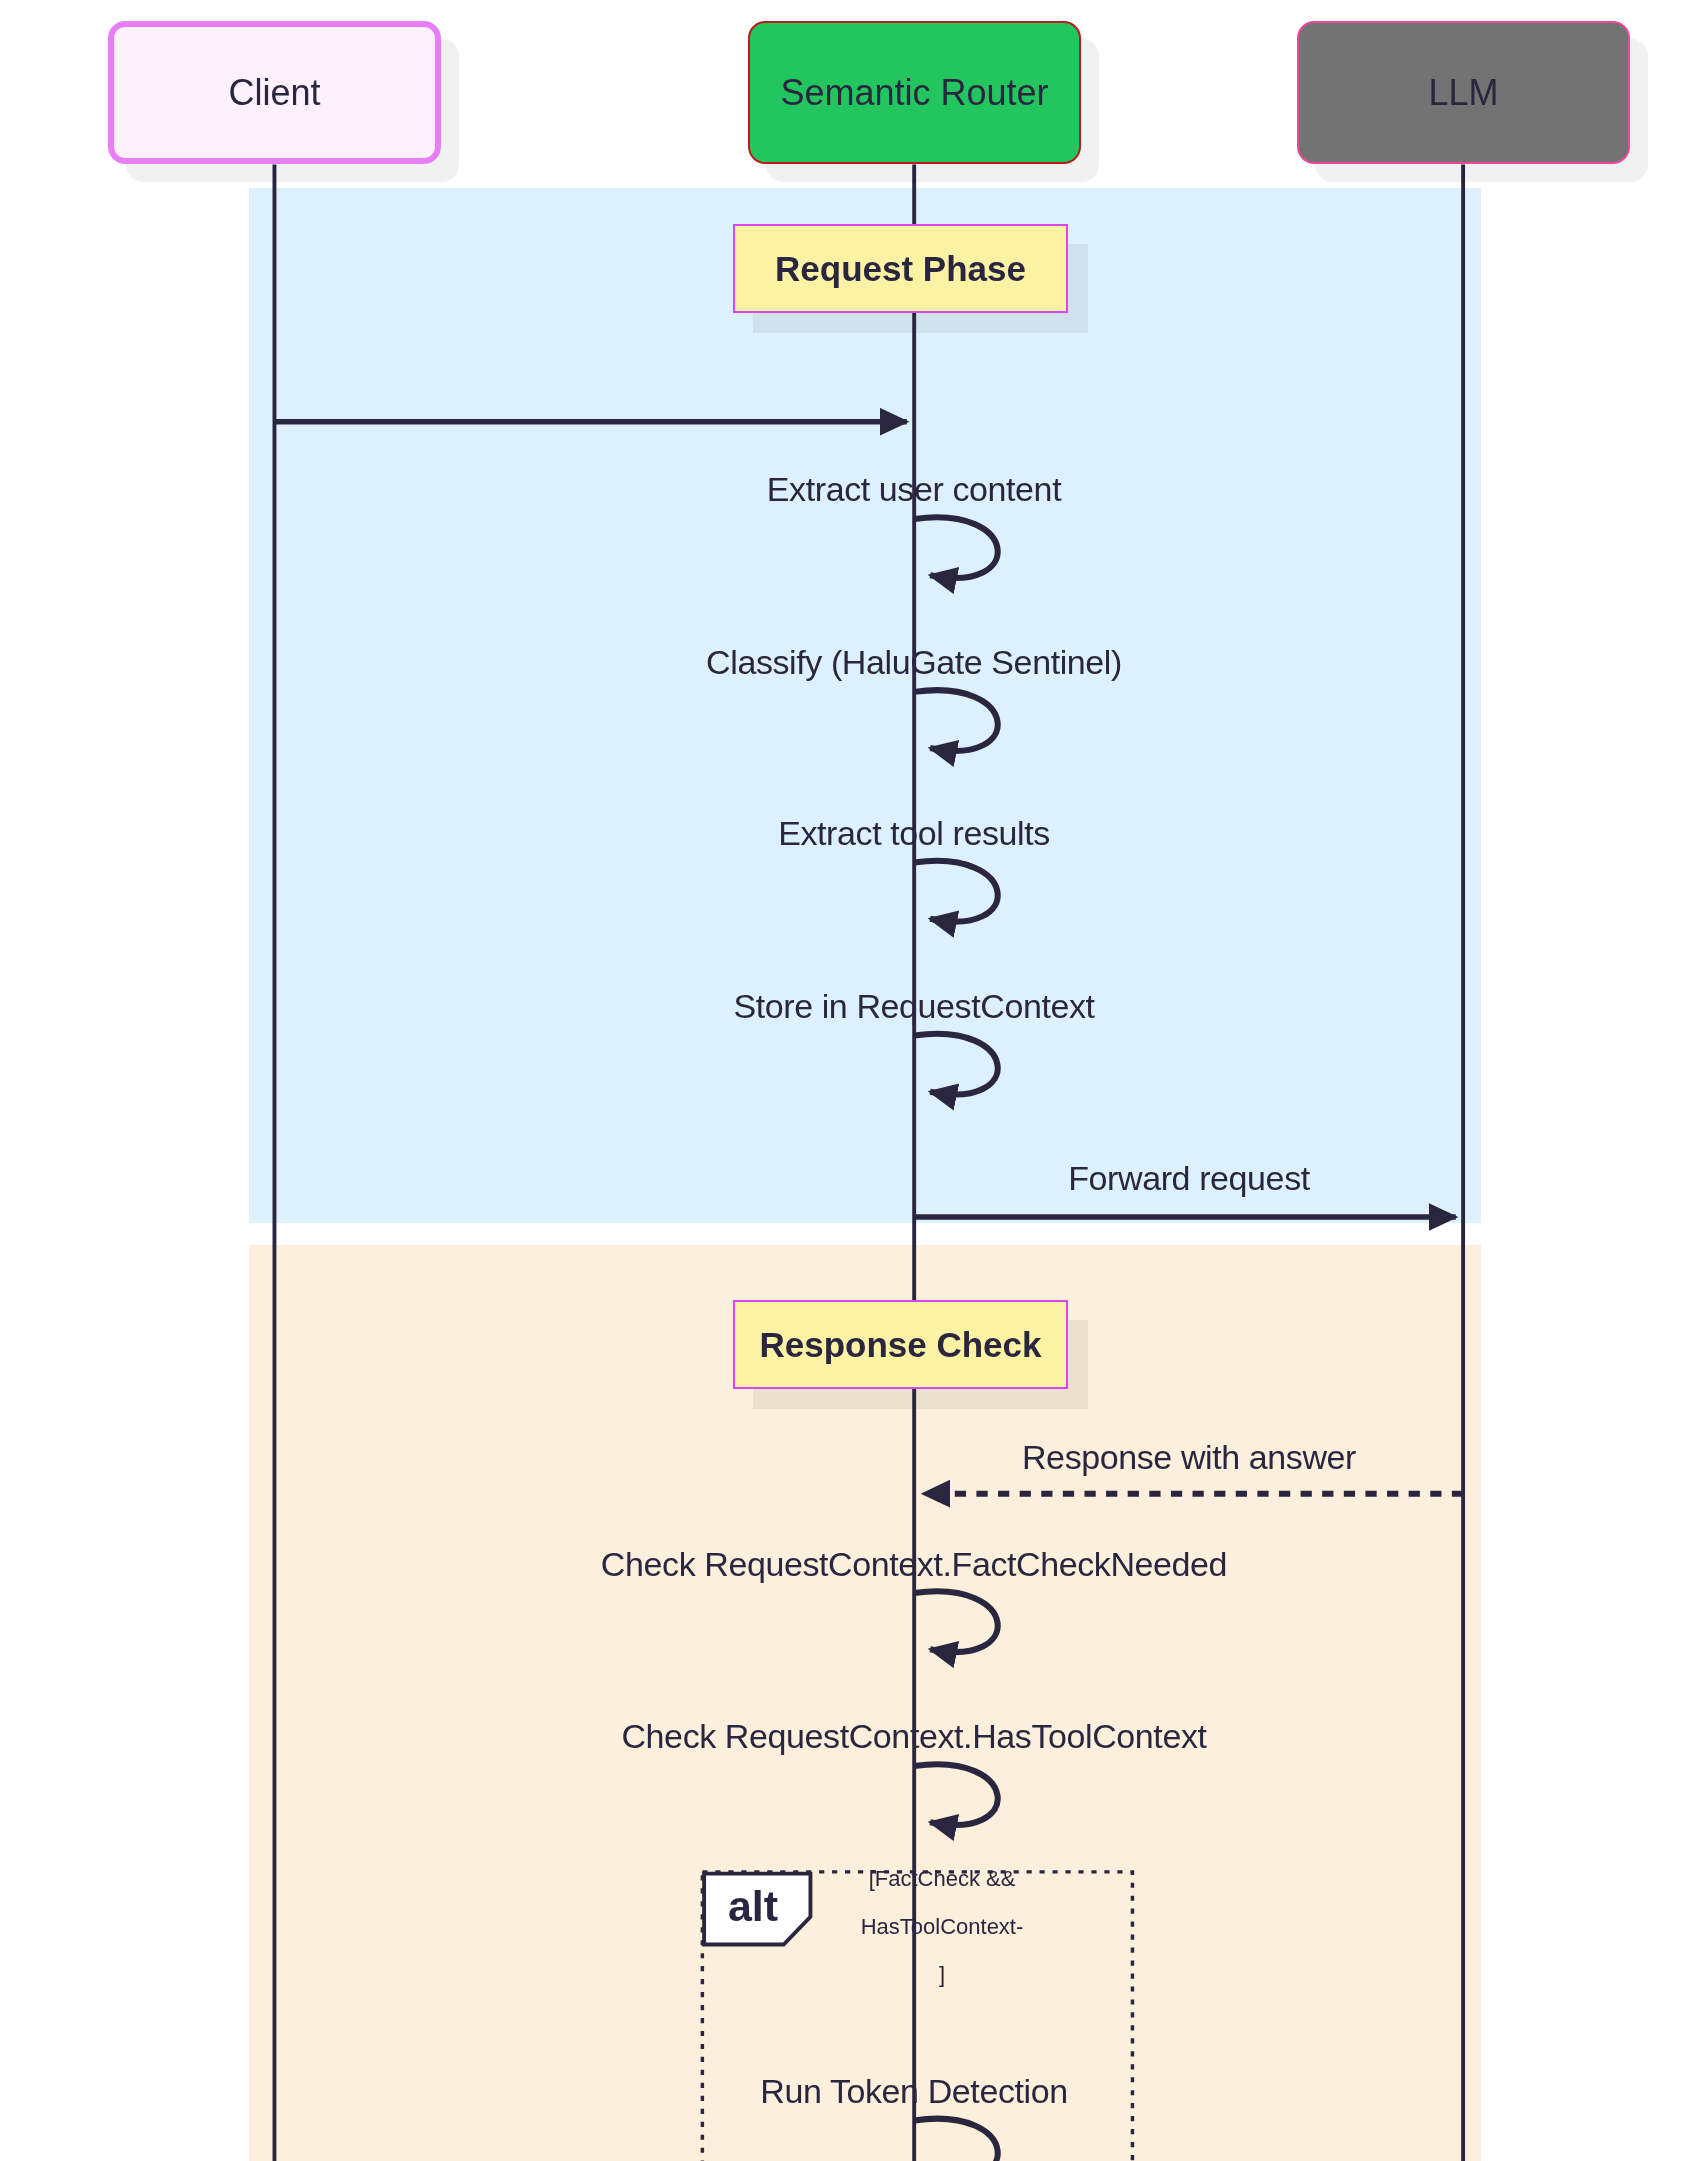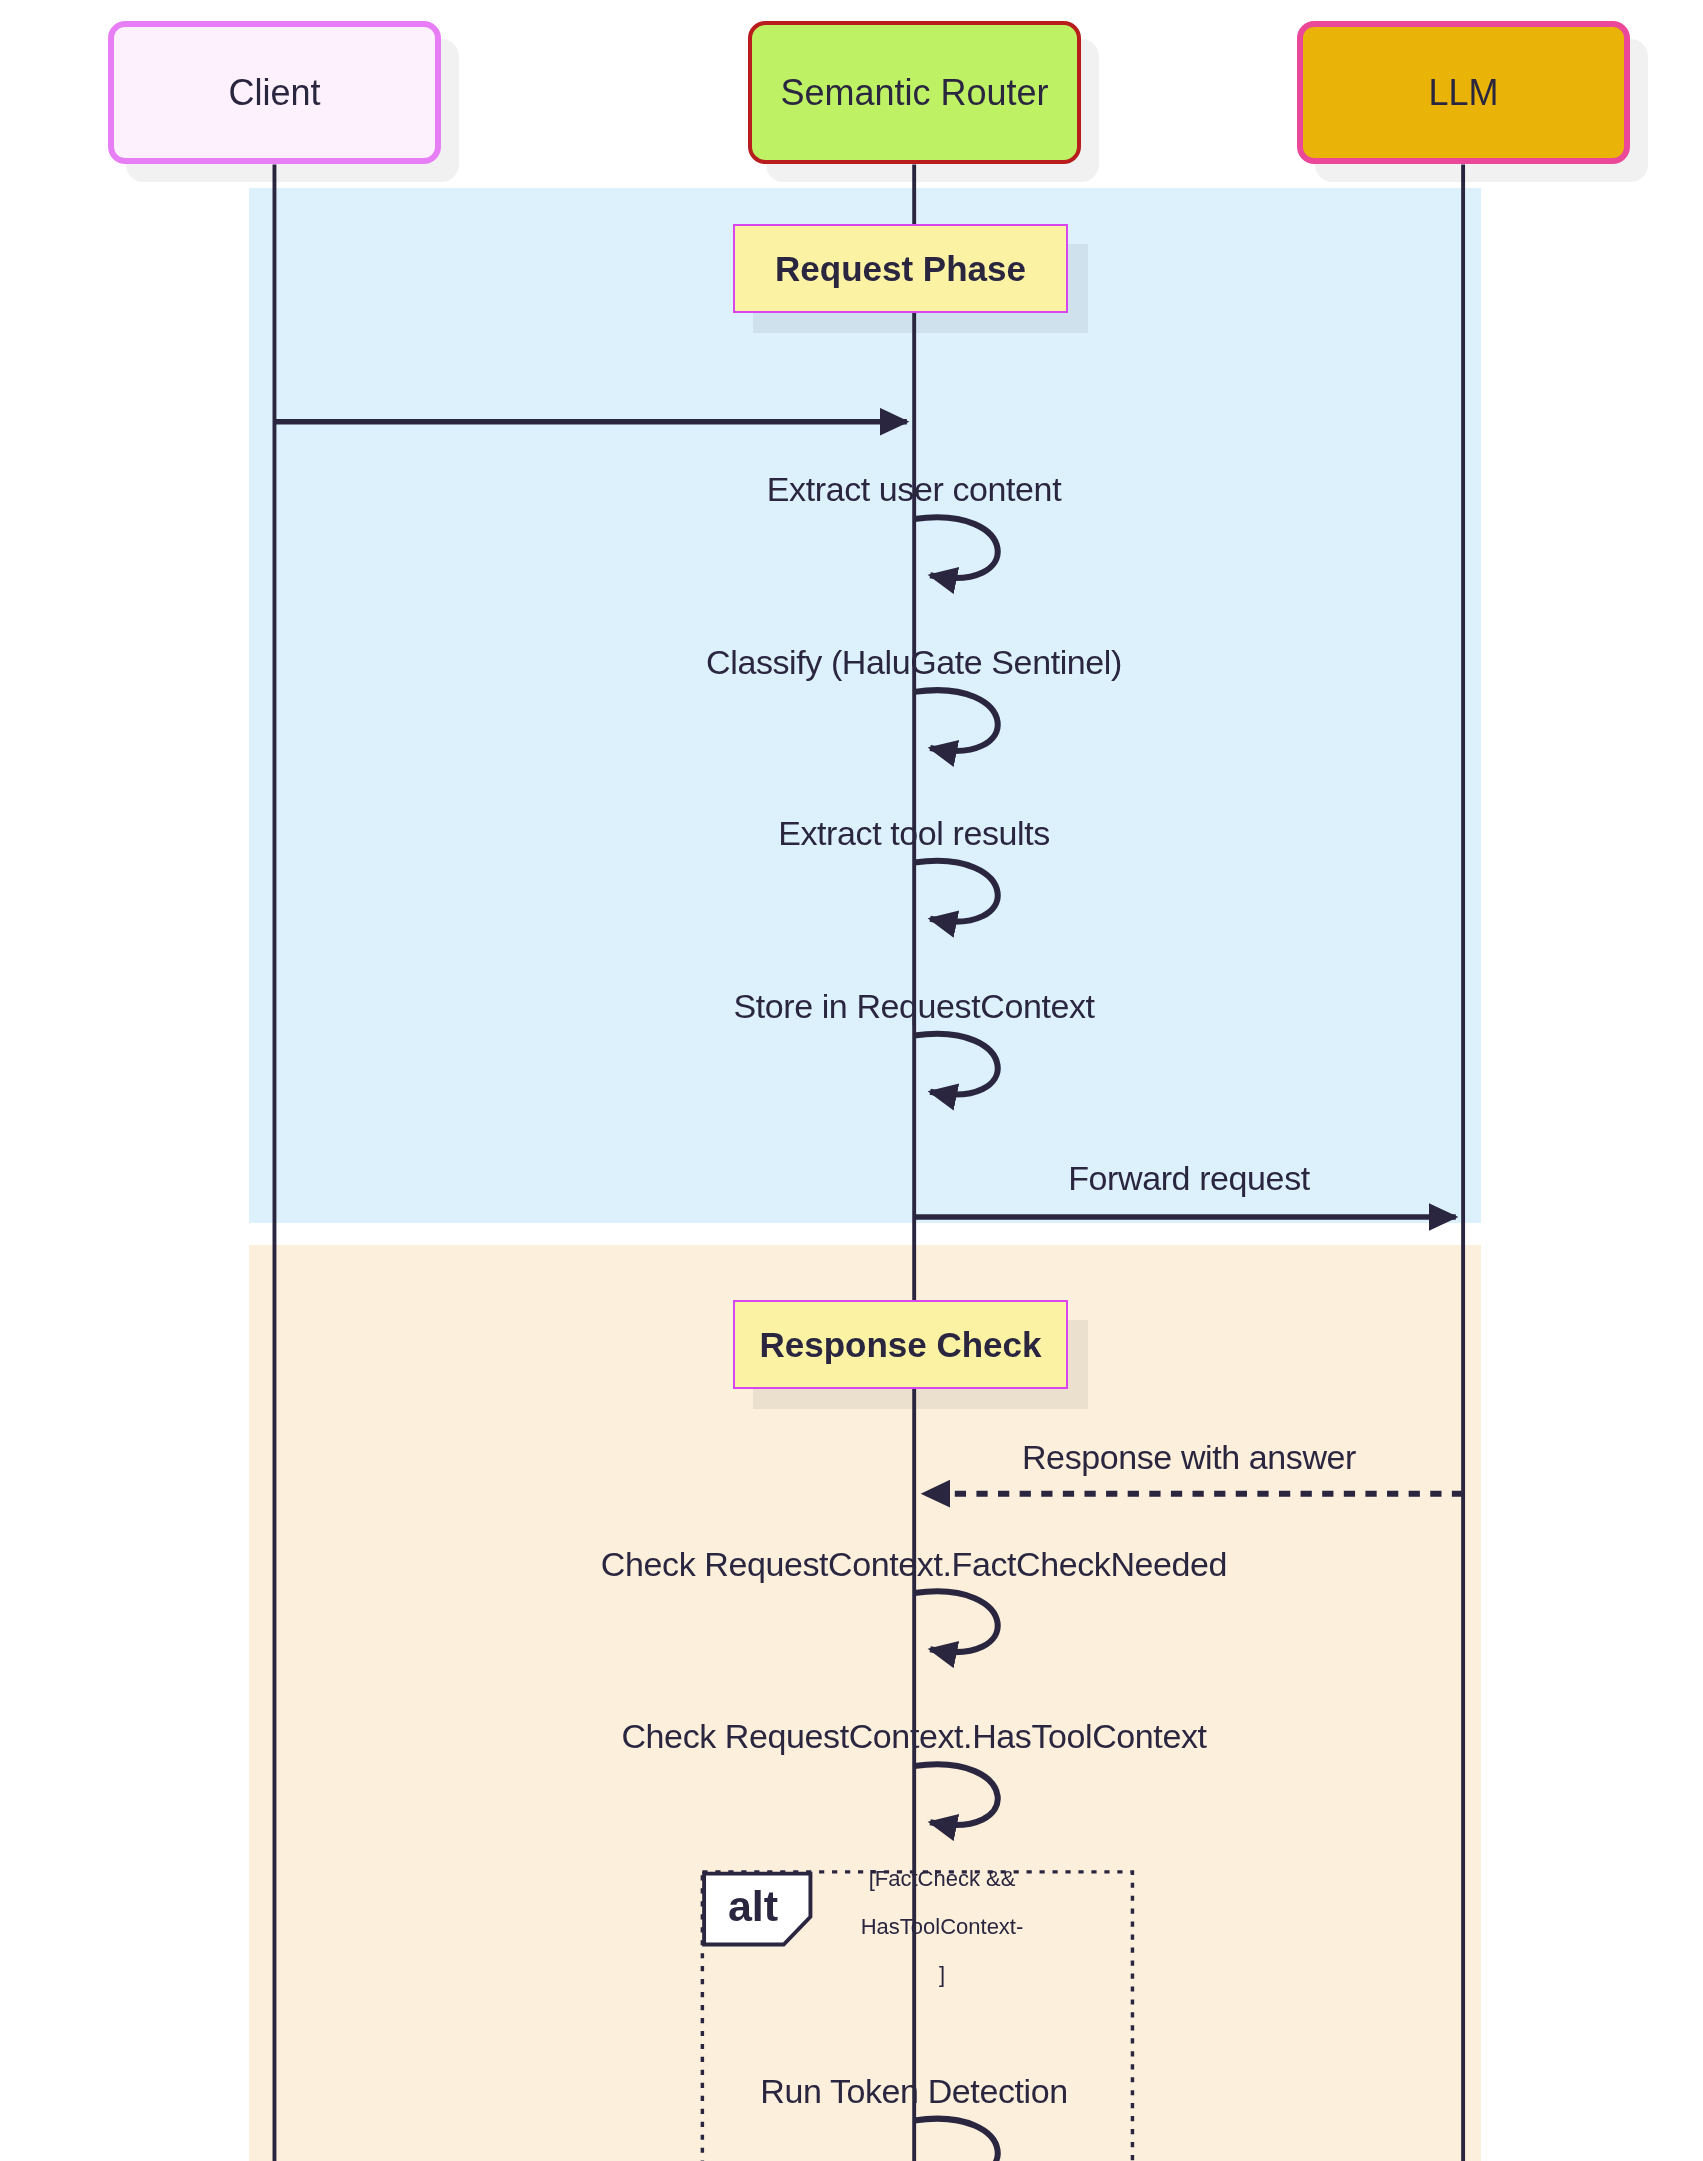--- a/index.html
+++ b/index.html
@@ -17,7 +17,7 @@
     font-size:36px;font-weight:500;box-shadow:18px 18px 0 rgba(0,0,0,0.055);
   }
   .actor.client{background:#fdf1fe;border:6px solid #e87ef5;}
-  .actor.router{background:#bef264;border:4px solid #b91c1c;}
+  .actor.router{background:#22c55e;border:2px solid #b91c1c;}
   .actor.llm{background:#eab308;border:6px solid #ec4899;}
   .note{
     position:absolute;left:733px;width:335px;height:89px;box-sizing:border-box;

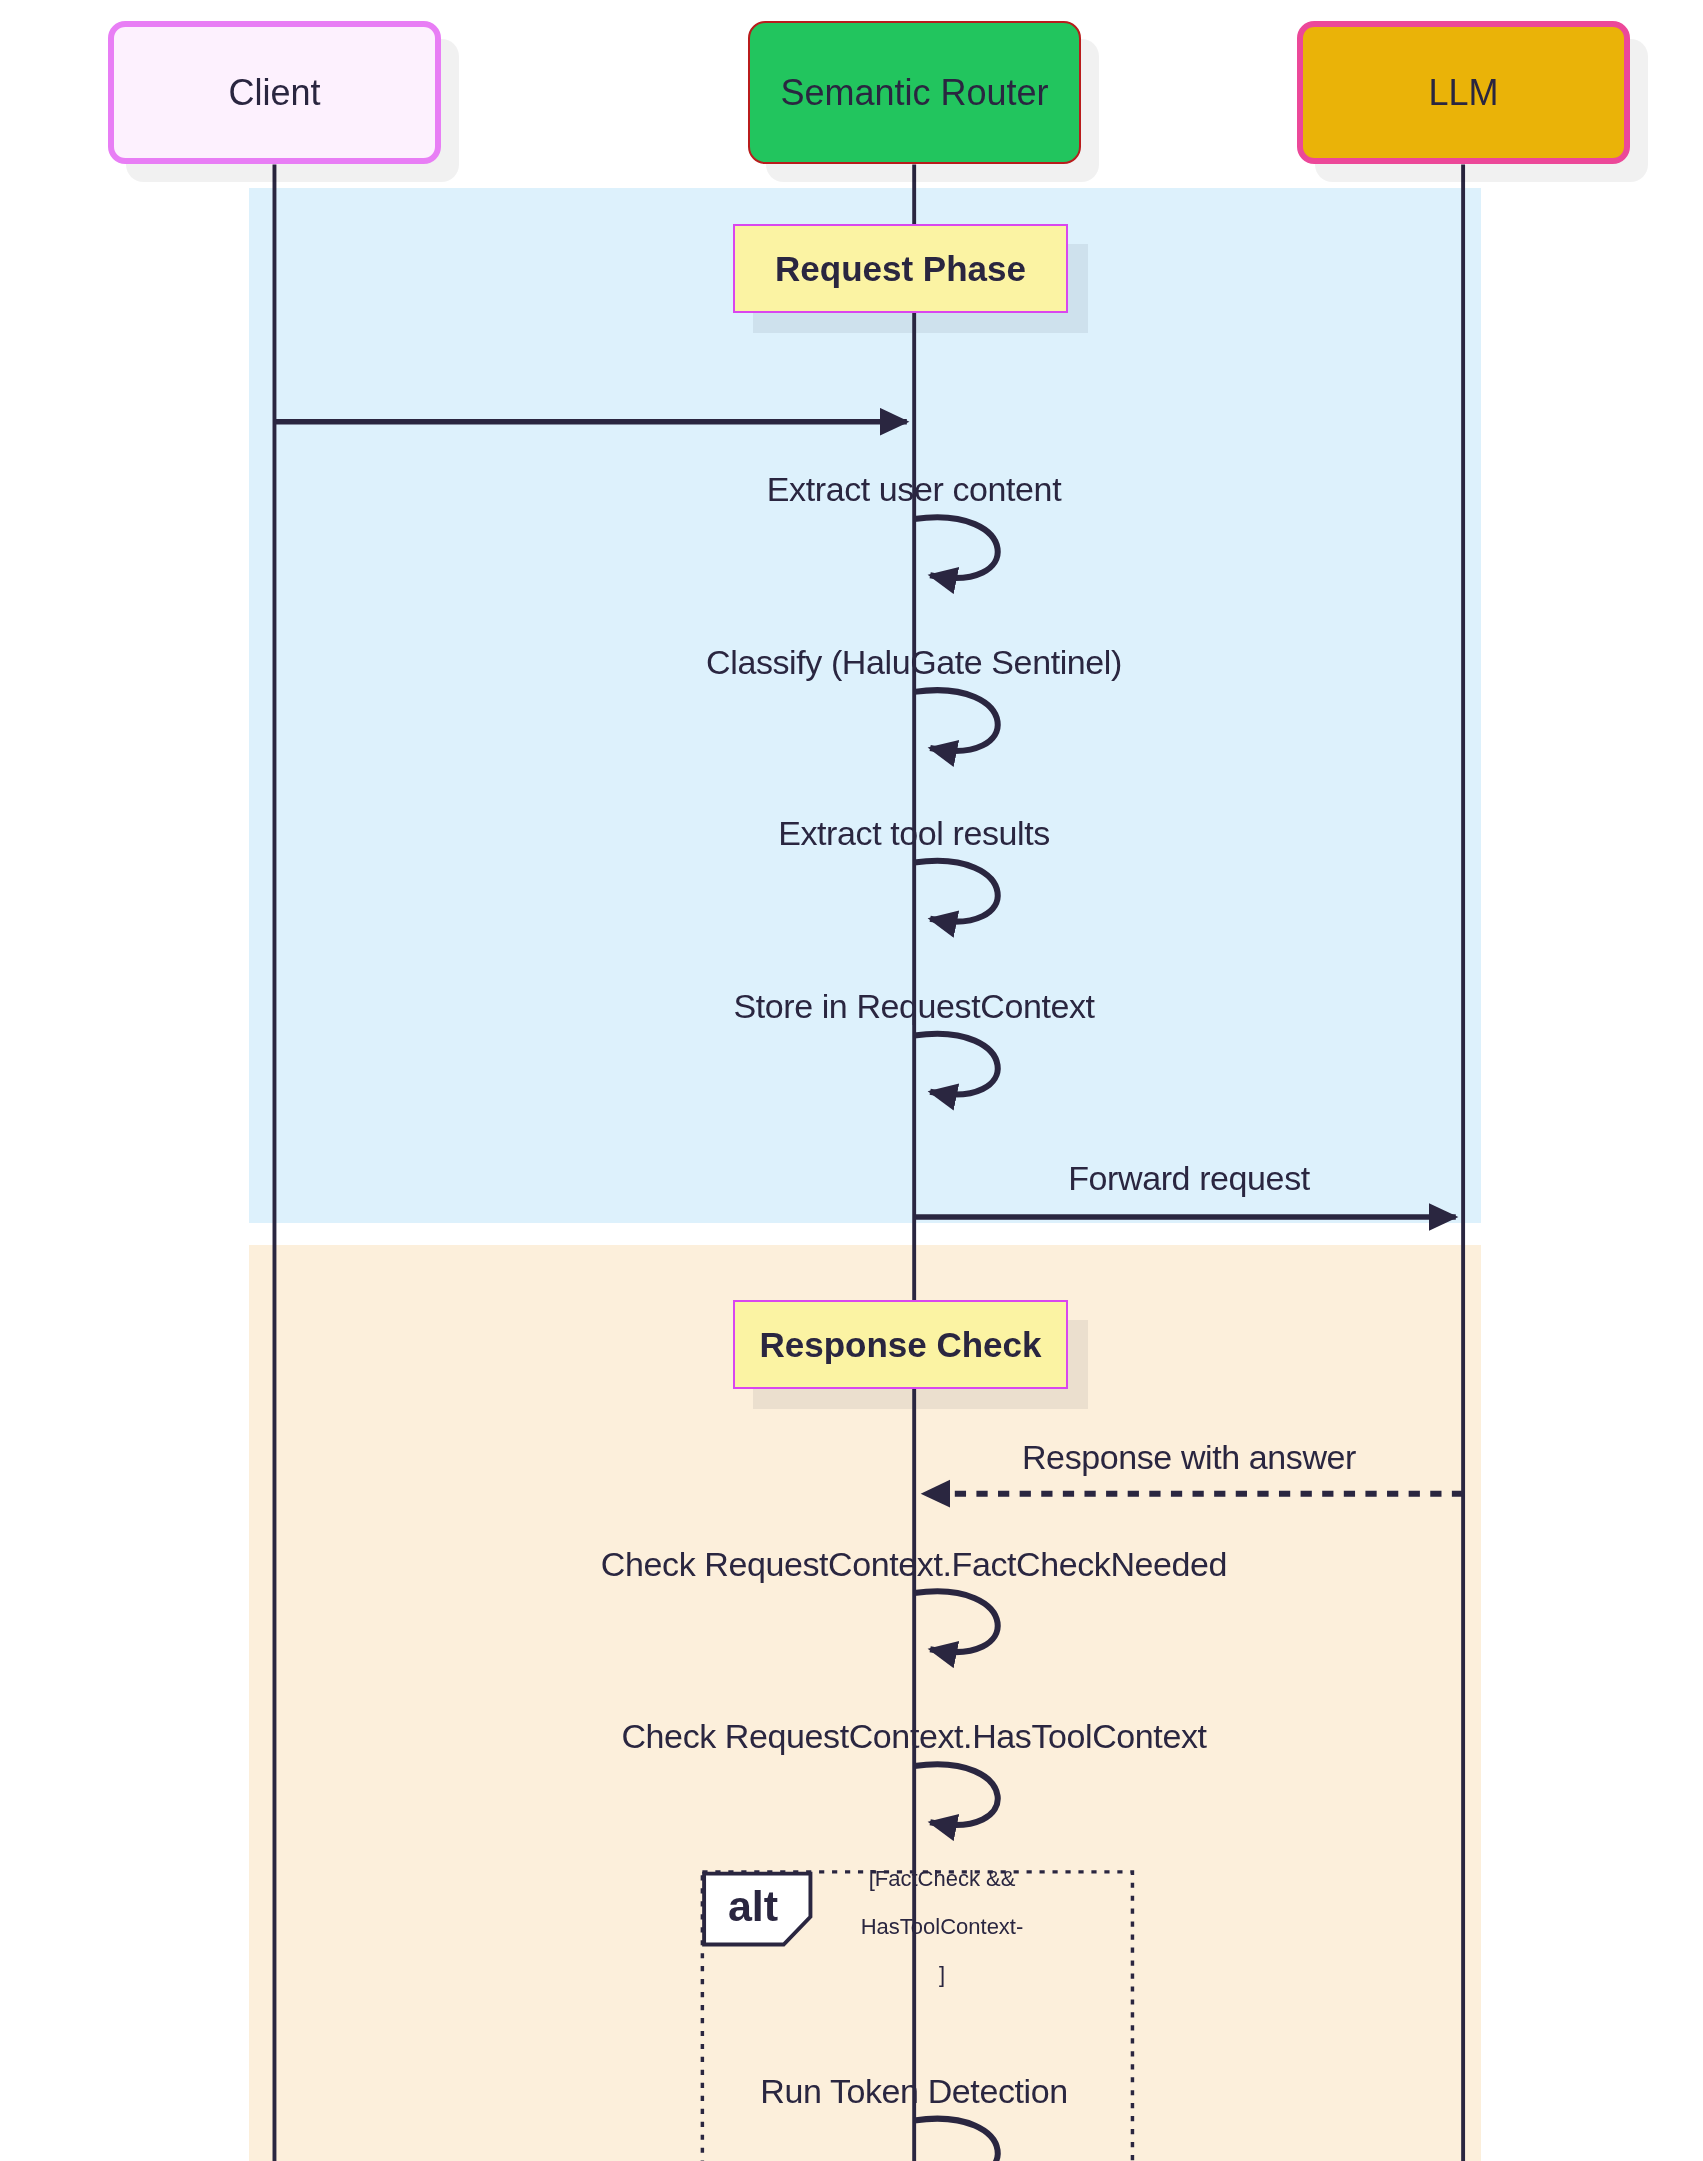--- a/index.html
+++ b/index.html
@@ -18,7 +18,7 @@
   }
   .actor.client{background:#fdf1fe;border:6px solid #e87ef5;}
   .actor.router{background:#22c55e;border:2px solid #b91c1c;}
-  .actor.llm{background:#eab308;border:6px solid #ec4899;}
+  .actor.llm{background:#737373;border:2px solid #ec4899;}
   .note{
     position:absolute;left:733px;width:335px;height:89px;box-sizing:border-box;
     background:#fbf3a3;border:2px solid #d946ef;

